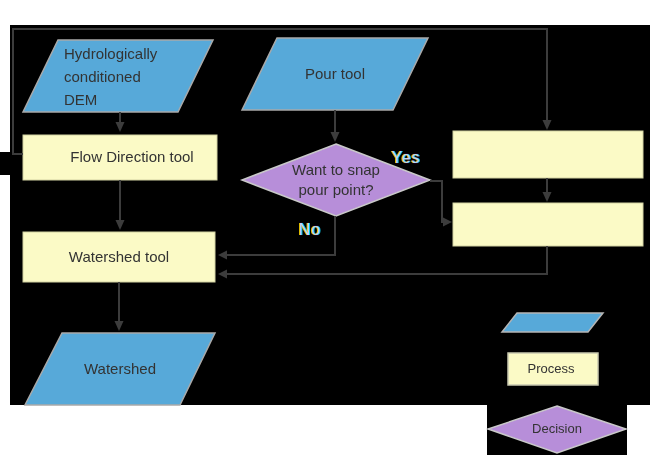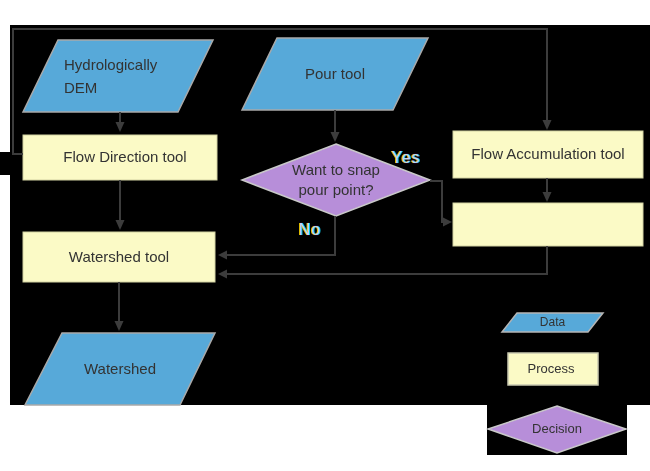--- a/index.html
+++ b/index.html
@@ -86,6 +86,7 @@
 
   <div class="lbl lbl-dem">
     <span>Hydrologically</span>
+    <span>conditioned</span>
     <span>DEM</span>
   </div>
 

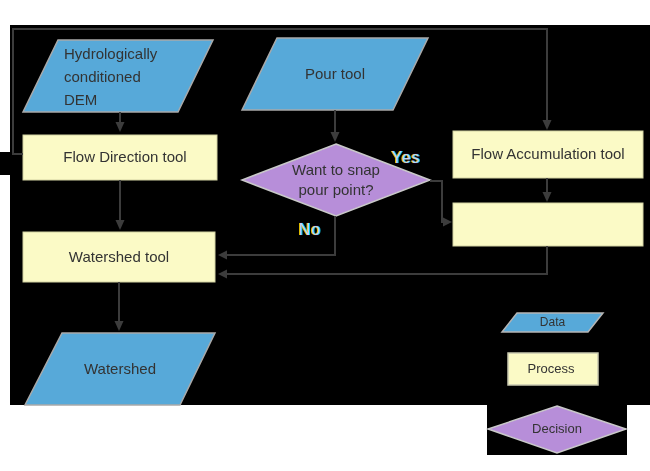--- a/index.html
+++ b/index.html
@@ -17,7 +17,7 @@
   }
   .lbl-dem{left:64px;top:41px;width:132px;height:70px;flex-direction:column;
     align-items:flex-start;justify-content:center;text-align:center;line-height:23px;}
-  .lbl-flowdir{left:28px;top:135px;width:194px;height:45px;}
+  .lbl-flowdir{left:35px;top:135px;width:194px;height:45px;}
   .lbl-pour{left:260px;top:38px;width:150px;height:72px;}
   .lbl-flowaccum{left:453px;top:131px;width:190px;height:47px;}
   .lbl-snaptool{left:453px;top:203px;width:190px;height:43px;}

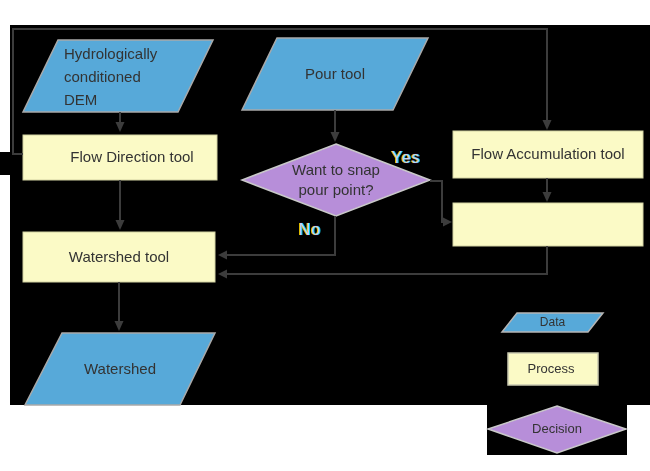--- a/index.html
+++ b/index.html
@@ -94,7 +94,6 @@
 
   <div class="lbl lbl-pour">Pour tool</div>
 
-  <div class="lbl lbl-flowaccum">Flow Accumulation tool</div>
 
   <div class="lbl lbl-diamond">
     <span>Want to snap</span>

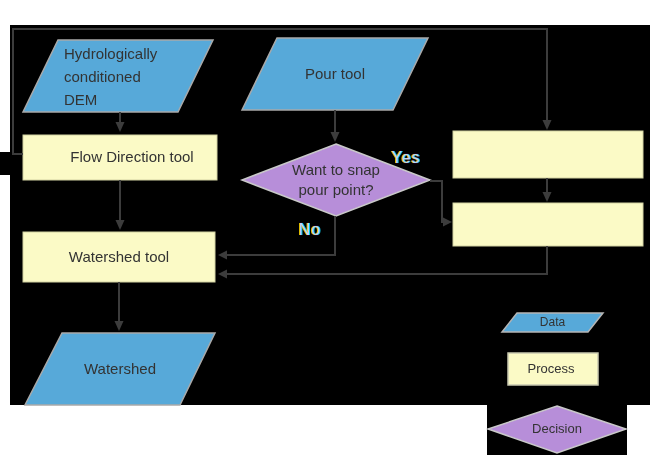--- a/index.html
+++ b/index.html
@@ -108,7 +108,6 @@
   <div class="lbl lbl-branch lbl-yes">Yes</div>
   <div class="lbl lbl-branch lbl-no">No</div>
 
-  <div class="lbl lbl-legend-data">Data</div>
   <div class="lbl lbl-legend-process">Process</div>
   <div class="lbl lbl-legend-decision">Decision</div>
 

